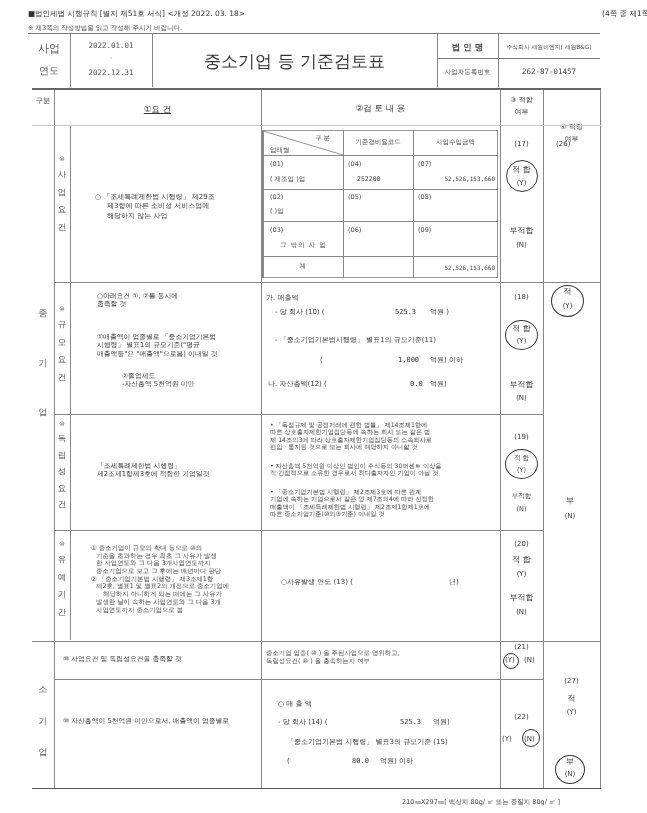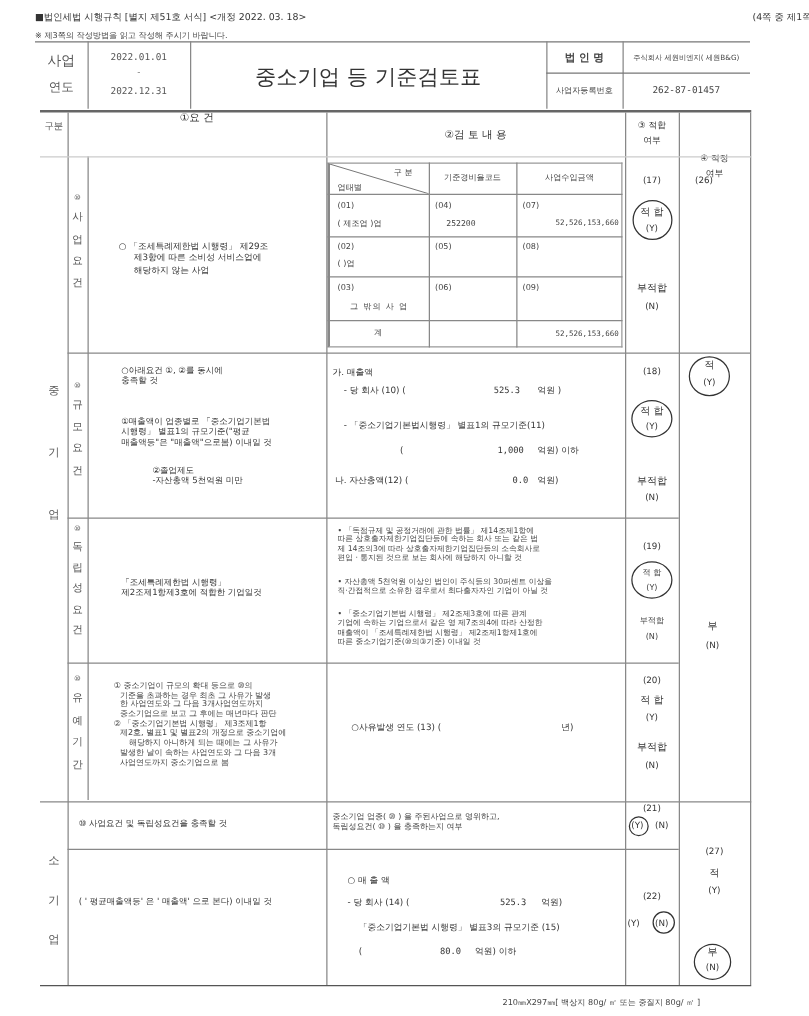--- a/index.html
+++ b/index.html
@@ -55,7 +55,7 @@
 <div class="vl" style="left:600px;top:90px;height:698px;"></div>
 
 <div class="abs sm center" style="left:32px;top:96px;width:22px;font-size:7.5px;color:#555;"><span>구분</span></div>
-<div class="abs txt center" style="left:54px;top:90px;width:207px;font-size:8.5px;">①요     건</div>
+<div class="abs txt center" style="left:54px;top:104px;width:207px;font-size:8.5px;text-decoration:underline;">①요     건</div>
 <div class="abs txt center" style="left:261px;top:103px;width:239px;font-size:8.5px;">②검 토 내 용</div>
 <div class="abs sm center" style="left:500px;top:96px;width:43px;">
     <div>③ 적합</div>

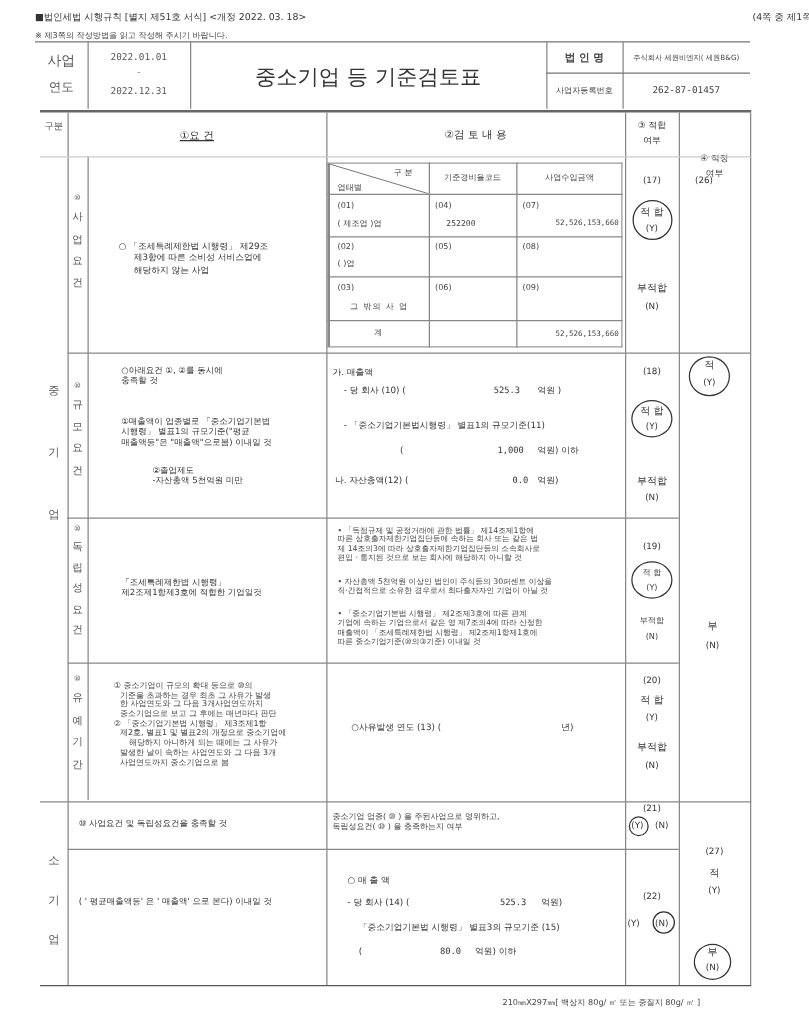--- a/index.html
+++ b/index.html
@@ -266,6 +266,7 @@
 <div class="hl" style="left:54px;top:679px;width:489px;"></div>
 
 <div class="abs sm" style="left:63px;top:714px;font-size:6.8px;line-height:2.1;">
+  <div>⑩ 자산총액이 5천억원 미만으로서, 매출액이 업종별로</div>
   <div>( ' 평균매출액등' 은 ' 매출액' 으로 본다) 이내일 것</div>
 </div>
 <div class="abs sm" style="left:278px;top:700px;">○ 매 출 액</div>

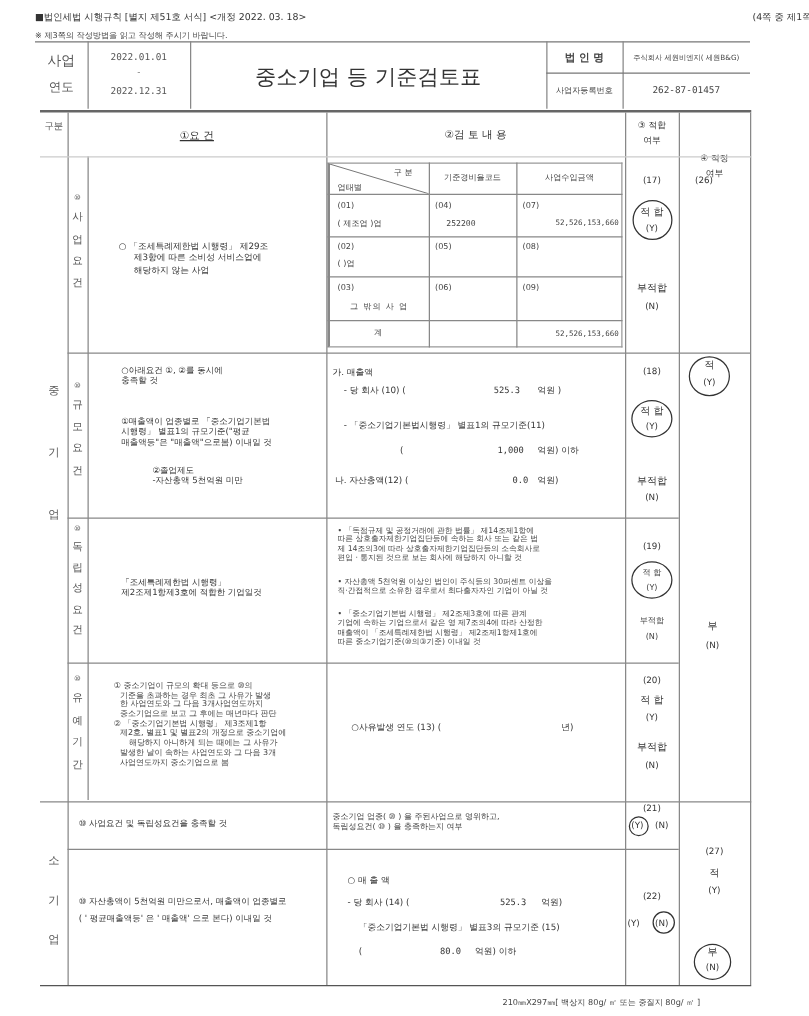--- a/index.html
+++ b/index.html
@@ -267,7 +267,6 @@
 
 <div class="abs sm" style="left:63px;top:714px;font-size:6.8px;line-height:2.1;">
   <div>⑩ 자산총액이 5천억원 미만으로서, 매출액이 업종별로</div>
-  <div>( ' 평균매출액등' 은 ' 매출액' 으로 본다) 이내일 것</div>
 </div>
 <div class="abs sm" style="left:278px;top:700px;">○ 매 출 액</div>
 <div class="abs sm" style="left:278px;top:718px;">- 당 회사 (14)  (</div>

